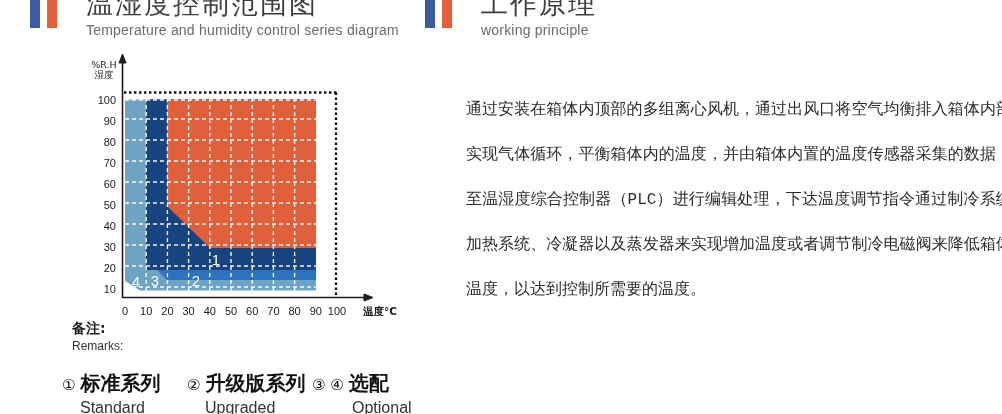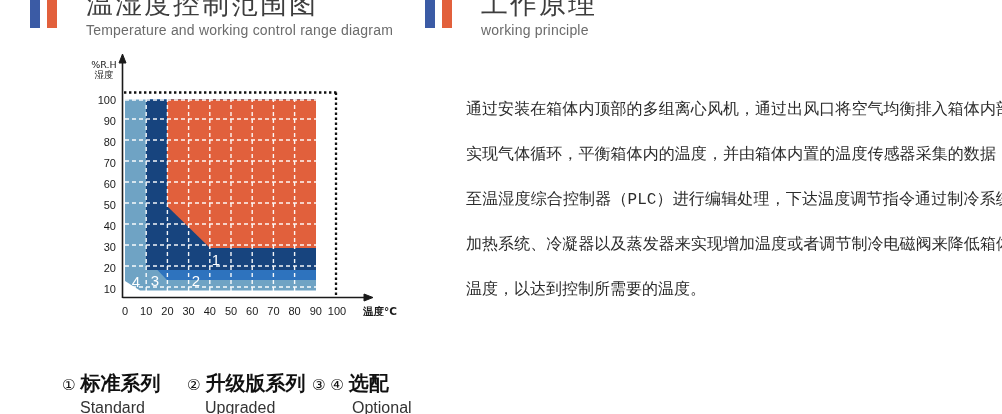--- a/index.html
+++ b/index.html
@@ -73,7 +73,7 @@
       <div class="bar orange"></div>
     </div>
     <div class="cn">温湿度控制范围图</div>
-    <div class="en">Temperature and working control range diagram</div>
+    <div class="en">Temperature and humidity control series diagram</div>
   </div>
 
   <div class="head" id="head-right">

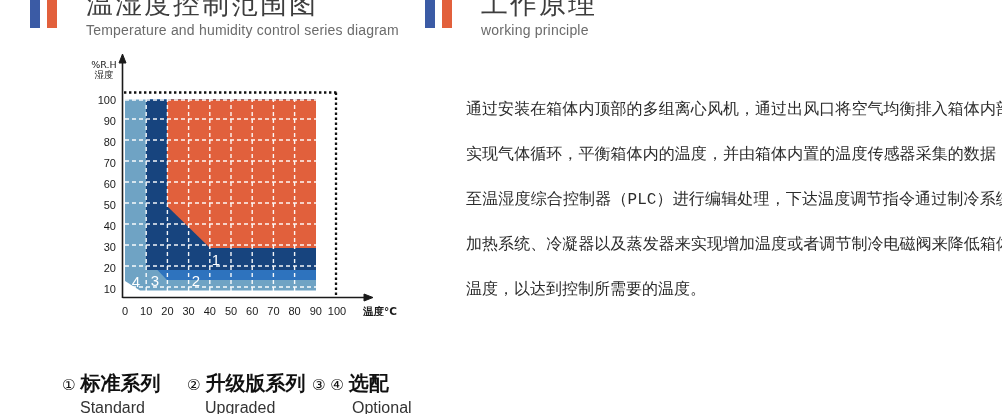--- a/index.html
+++ b/index.html
@@ -181,6 +181,10 @@
     </svg>
   </div>
 
+  <div id="remarks">
+    <div class="rm-cn">备注:</div>
+    <div class="rm-en">Remarks:</div>
+  </div>
 
   <div id="legend">
     <div class="lg" id="lg-1">

